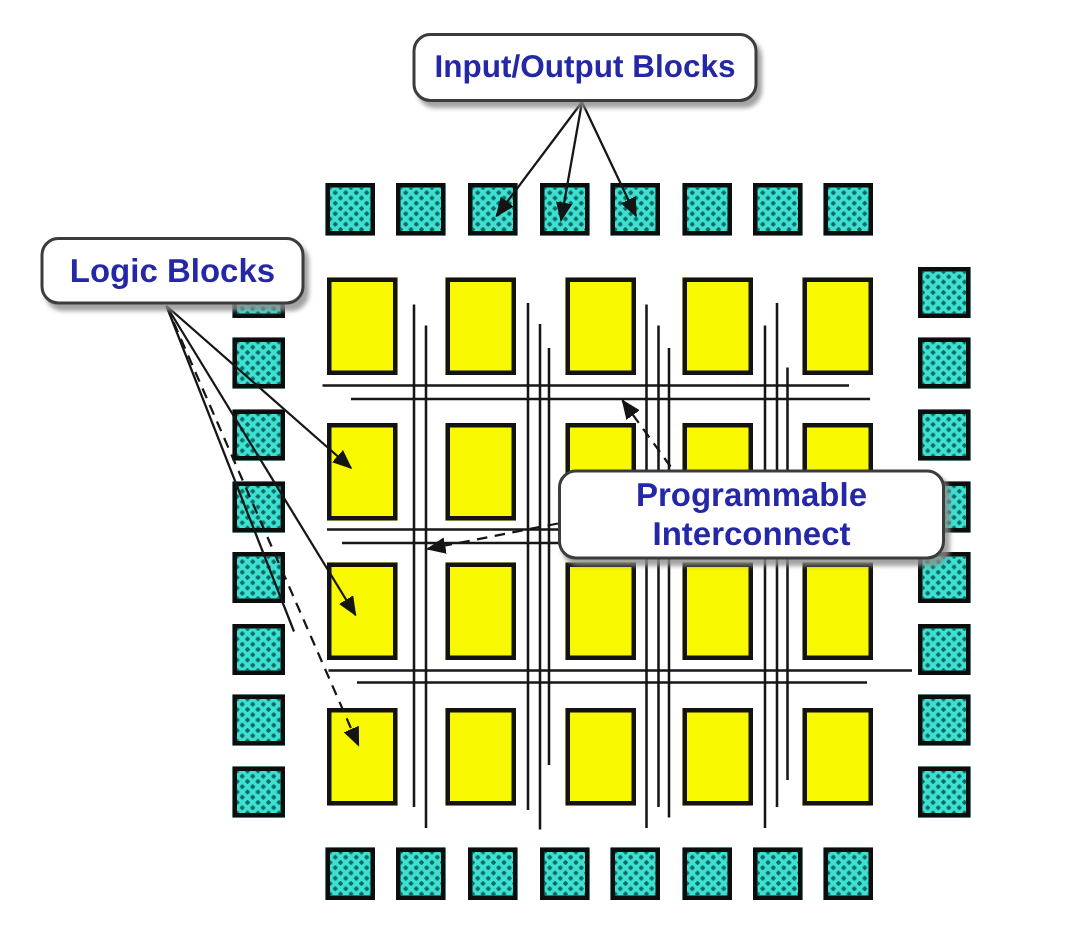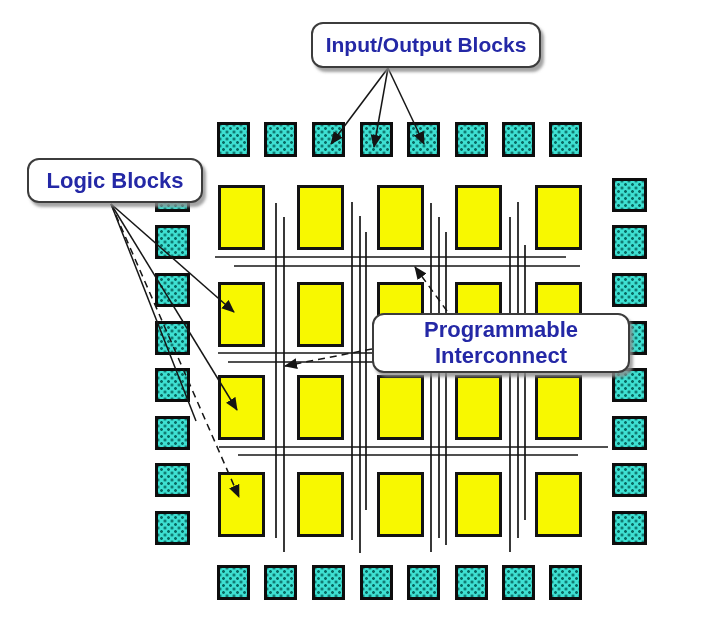--- a/index.html
+++ b/index.html
@@ -139,7 +139,7 @@
       </g>
   </svg>
 
-  <div class="callout" style="left: 275px; top: 22px; width: 230px; height: 46px; margin-left: 36px;">
+  <div class="callout" style="left: 275px; top: 22px; width: 230px; height: 46px;">
     <span class="cl">Input/Output Blocks</span>
   </div>
 

